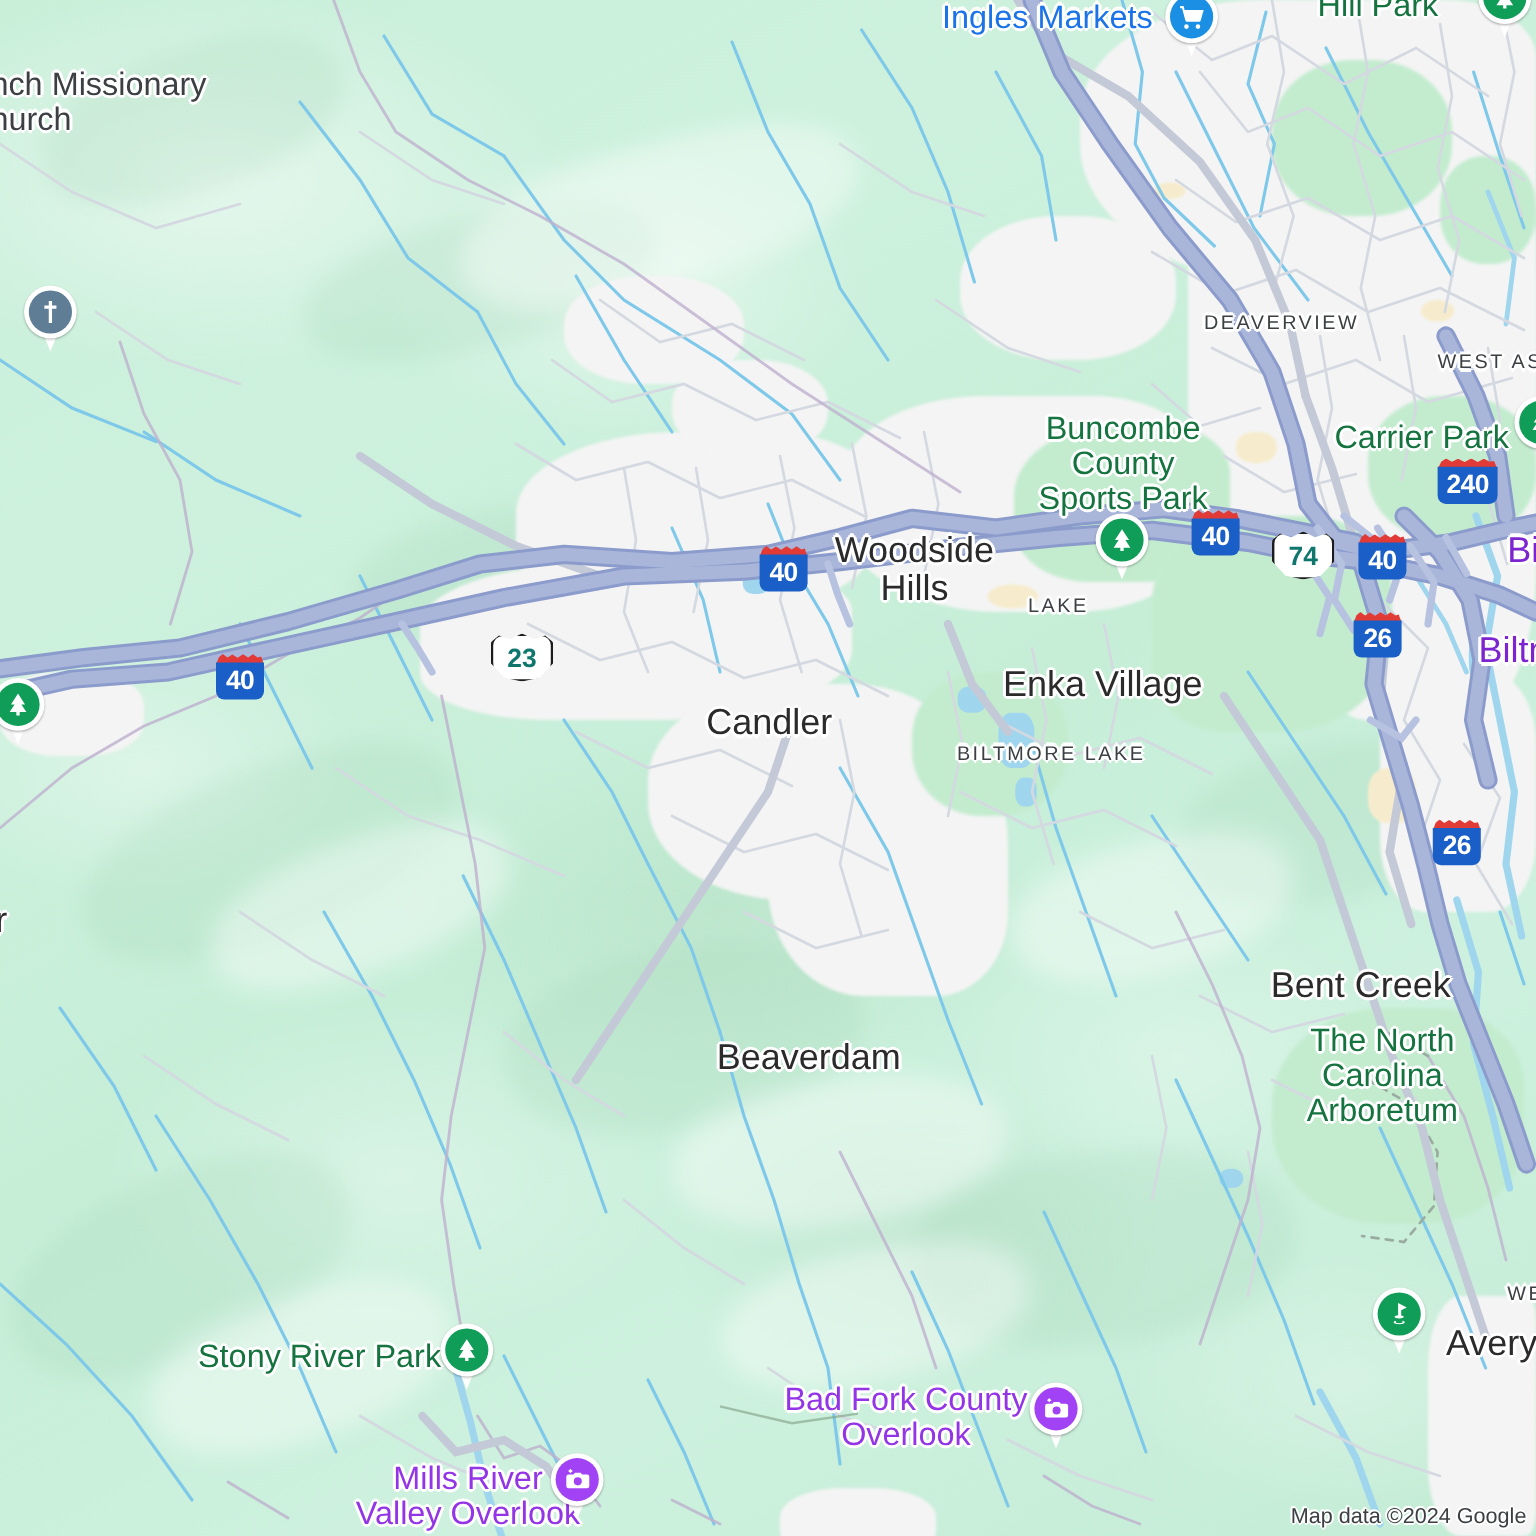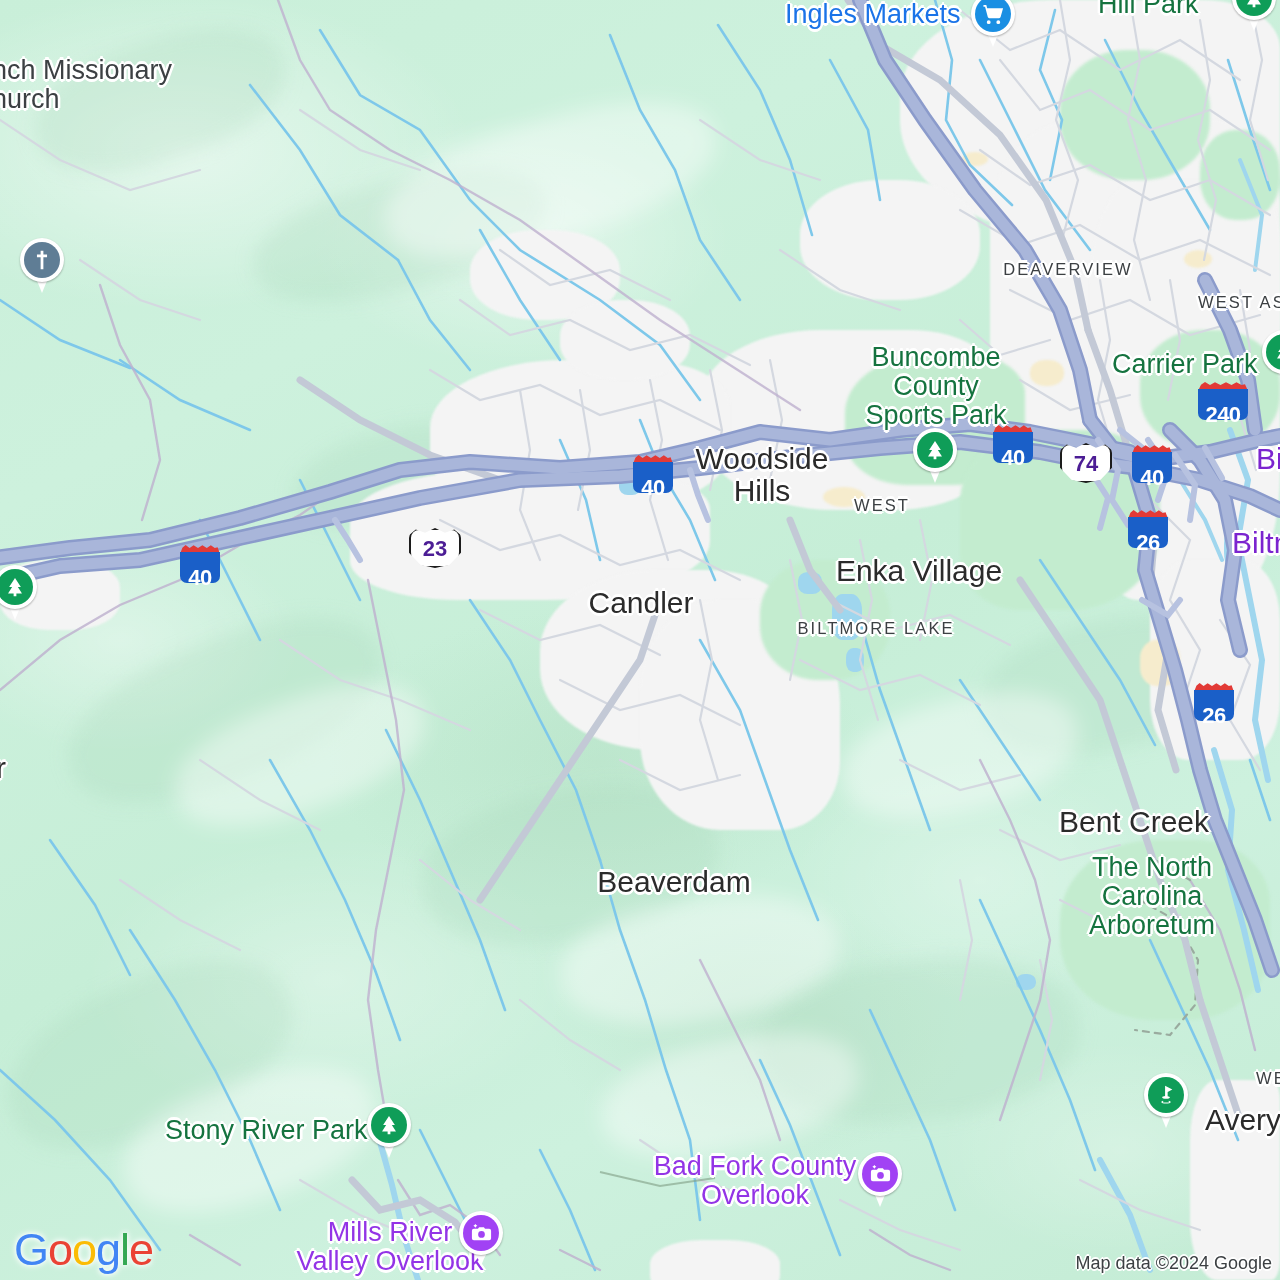--- a/index.html
+++ b/index.html
@@ -64,7 +64,7 @@
   .ishield .bot{position:absolute;left:2px;top:7px;width:40px;height:31px;background:#1a5fc8;
       border-radius:0 0 7px 7px;}
   .ishield .num{position:absolute;left:0;top:9px;width:44px;text-align:center;color:#fff;
-      font-size:22px;font-weight:700;font-family:"Liberation Sans",sans-serif;letter-spacing:-.5px;margin-top:11px;}
+      font-size:22px;font-weight:700;font-family:"Liberation Sans",sans-serif;letter-spacing:-.5px;}
   .ushield{width:52px;height:40px;position:relative;}
   .ushield .body{position:absolute;inset:0;background:#fff;border:2.6px solid #1c1c1c;
       border-radius:10px 10px 16px 16px;

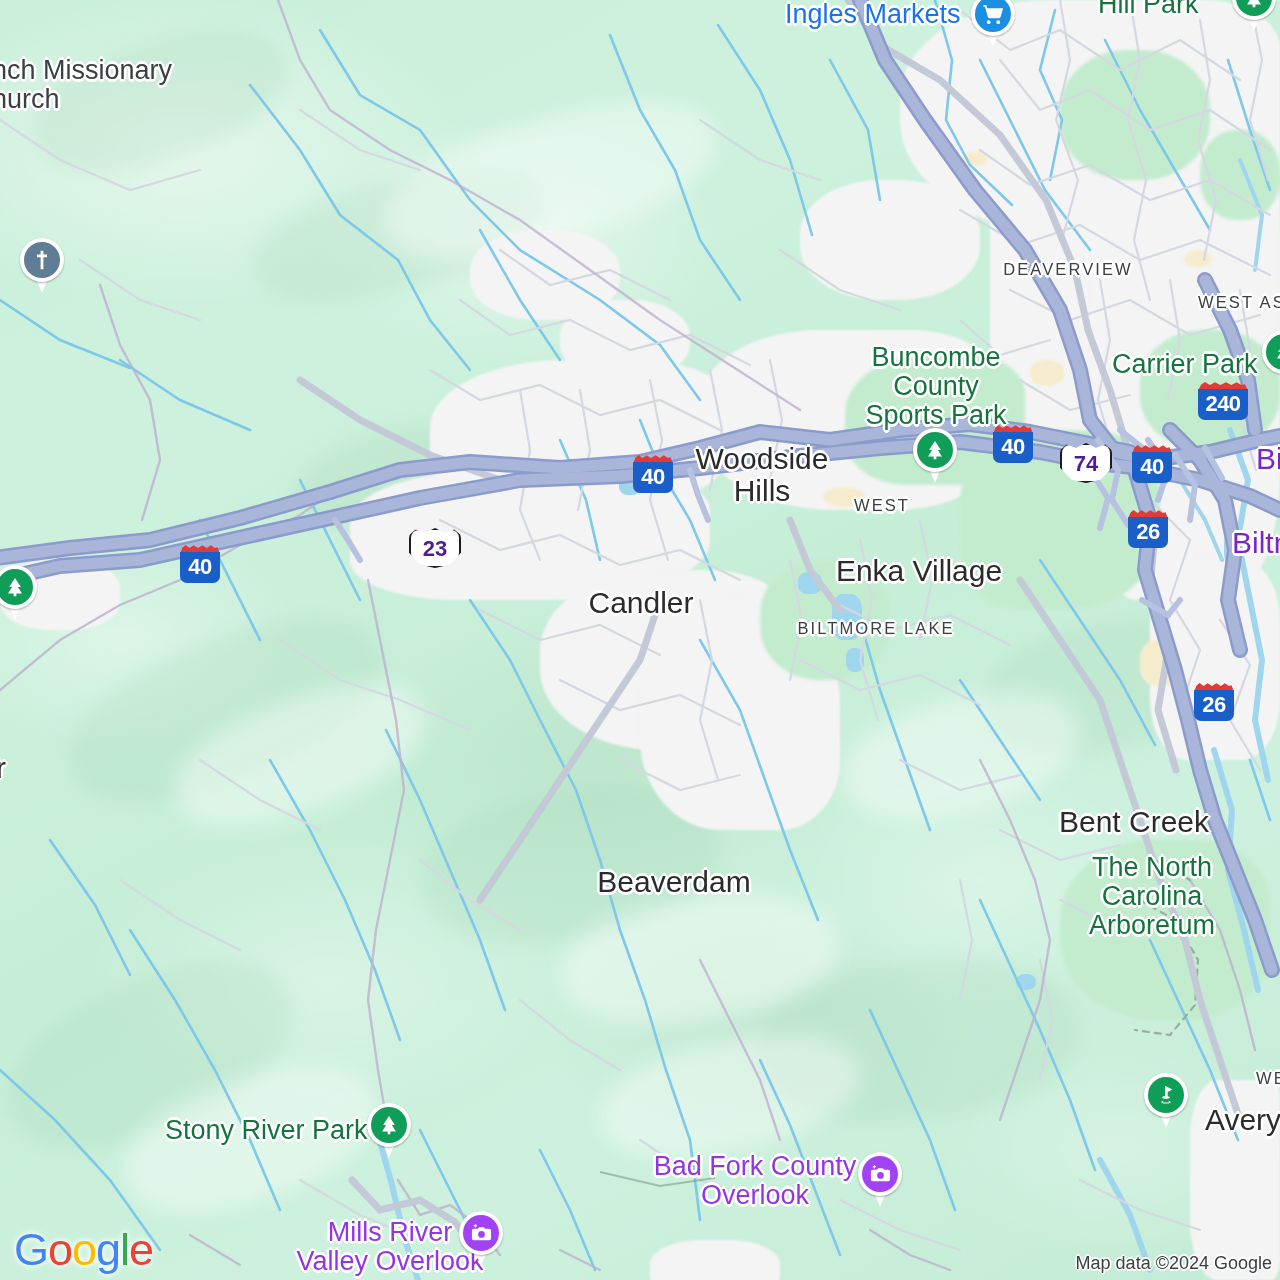--- a/index.html
+++ b/index.html
@@ -69,7 +69,7 @@
   .ushield .body{position:absolute;inset:0;background:#fff;border:2.6px solid #1c1c1c;
       border-radius:10px 10px 16px 16px;
       clip-path:polygon(0% 18%,13% 4%,31% 12%,50% 0%,69% 12%,87% 4%,100% 18%,100% 62%,78% 92%,50% 100%,22% 92%,0% 62%);}
-  .ushield .num{position:absolute;left:0;top:8px;width:52px;text-align:center;color:#4c1d95;
+  .ushield .num{position:absolute;left:0;top:8px;width:52px;text-align:center;color:#0f766e;
       font-size:22px;font-weight:700;}
   
   .attr{position:absolute;right:8px;bottom:6px;font-size:18px;color:#3c4043;

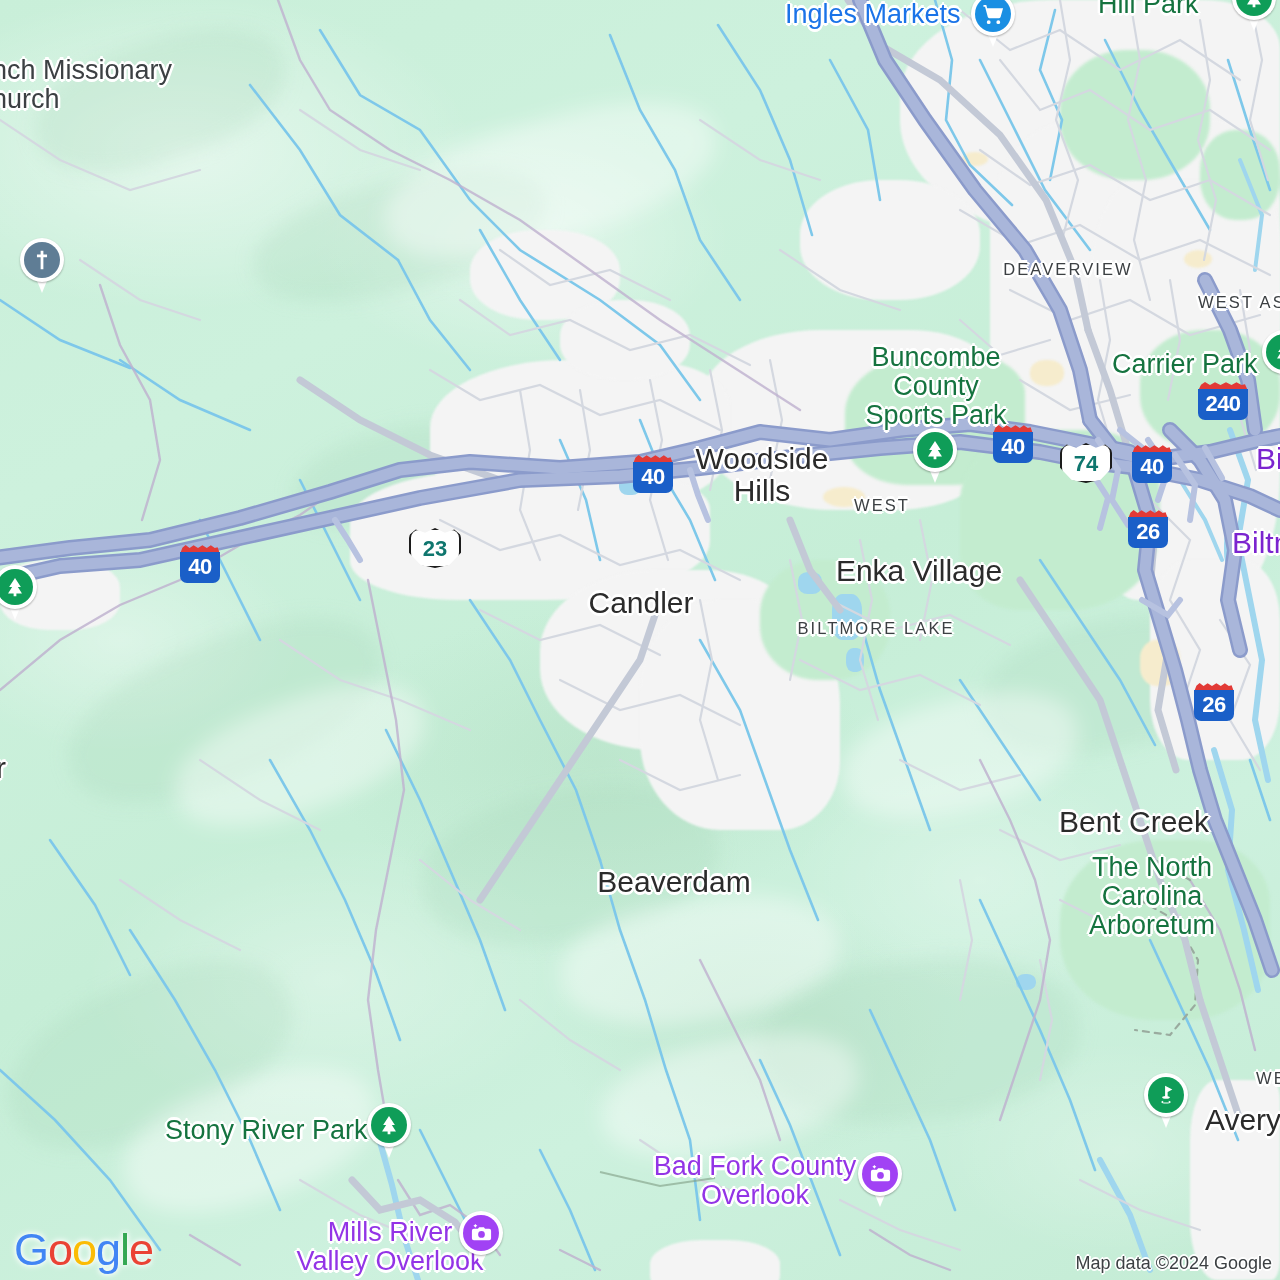--- a/index.html
+++ b/index.html
@@ -347,7 +347,7 @@
   <div>
     <div class="lbl nbhd" style="left:1068px;top:261px;transform:translate(-50%,0)">DEAVERVIEW</div>
     <div class="lbl nbhd" style="left:1198px;top:294px">WEST AS</div>
-    <div class="lbl nbhd" style="left:882px;top:497px;transform:translate(-50%,0)">WEST</div>
+    <div class="lbl nbhd" style="left:882px;top:497px;transform:translate(-50%,0)">LAKE</div>
     <div class="lbl nbhd" style="left:876px;top:620px;transform:translate(-50%,0)">BILTMORE LAKE</div>
     <div class="lbl nbhd" style="left:1256px;top:1070px">WE</div>
   </div>

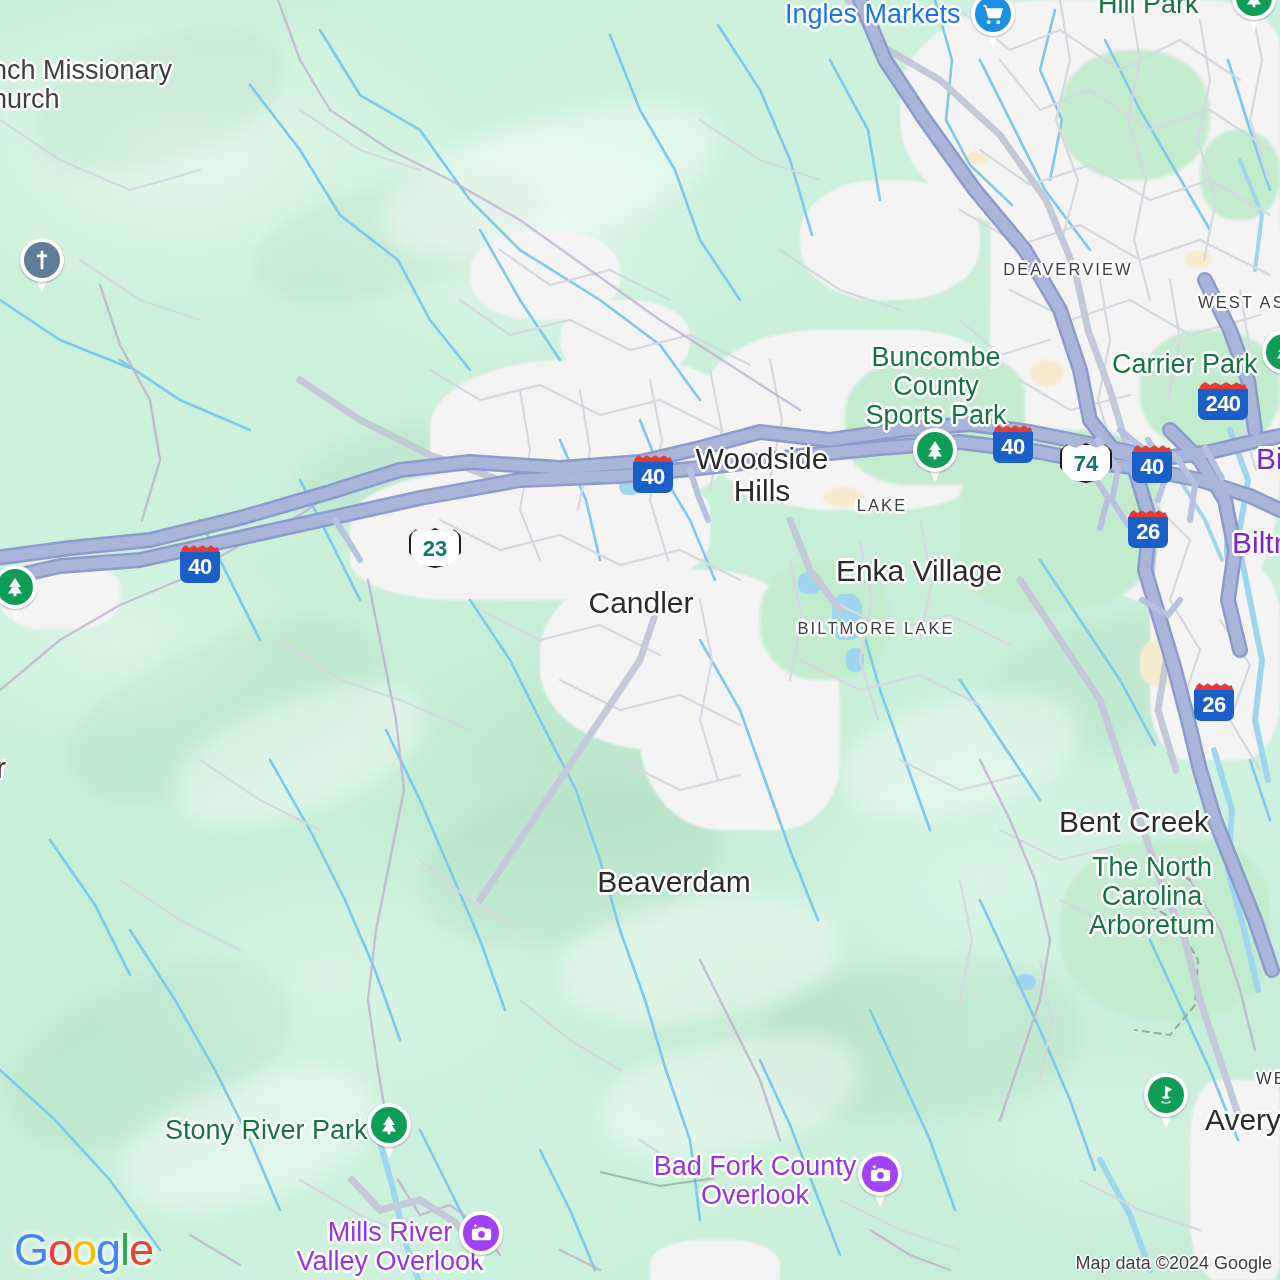--- a/index.html
+++ b/index.html
@@ -568,9 +568,6 @@
     </div>
   </div>
 
-  <div class="glogo">
-    <span class="g1">G</span><span class="g2">o</span><span class="g3">o</span><span class="g4">g</span><span class="g5">l</span><span class="g6">e</span>
-  </div>
   <div class="attr">Map data ©2024 Google</div>
 
 </div>

